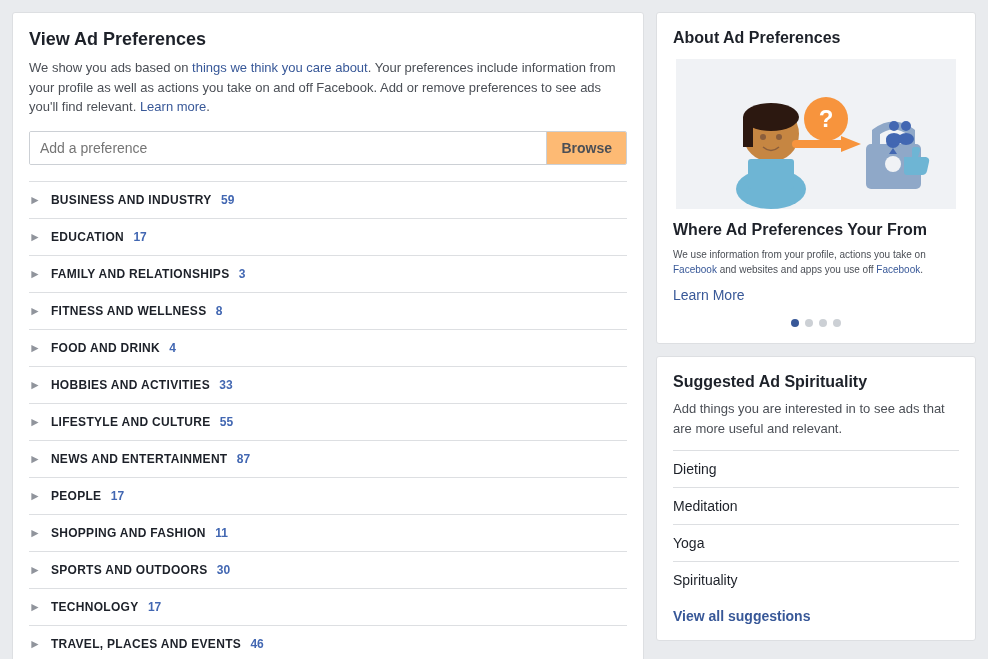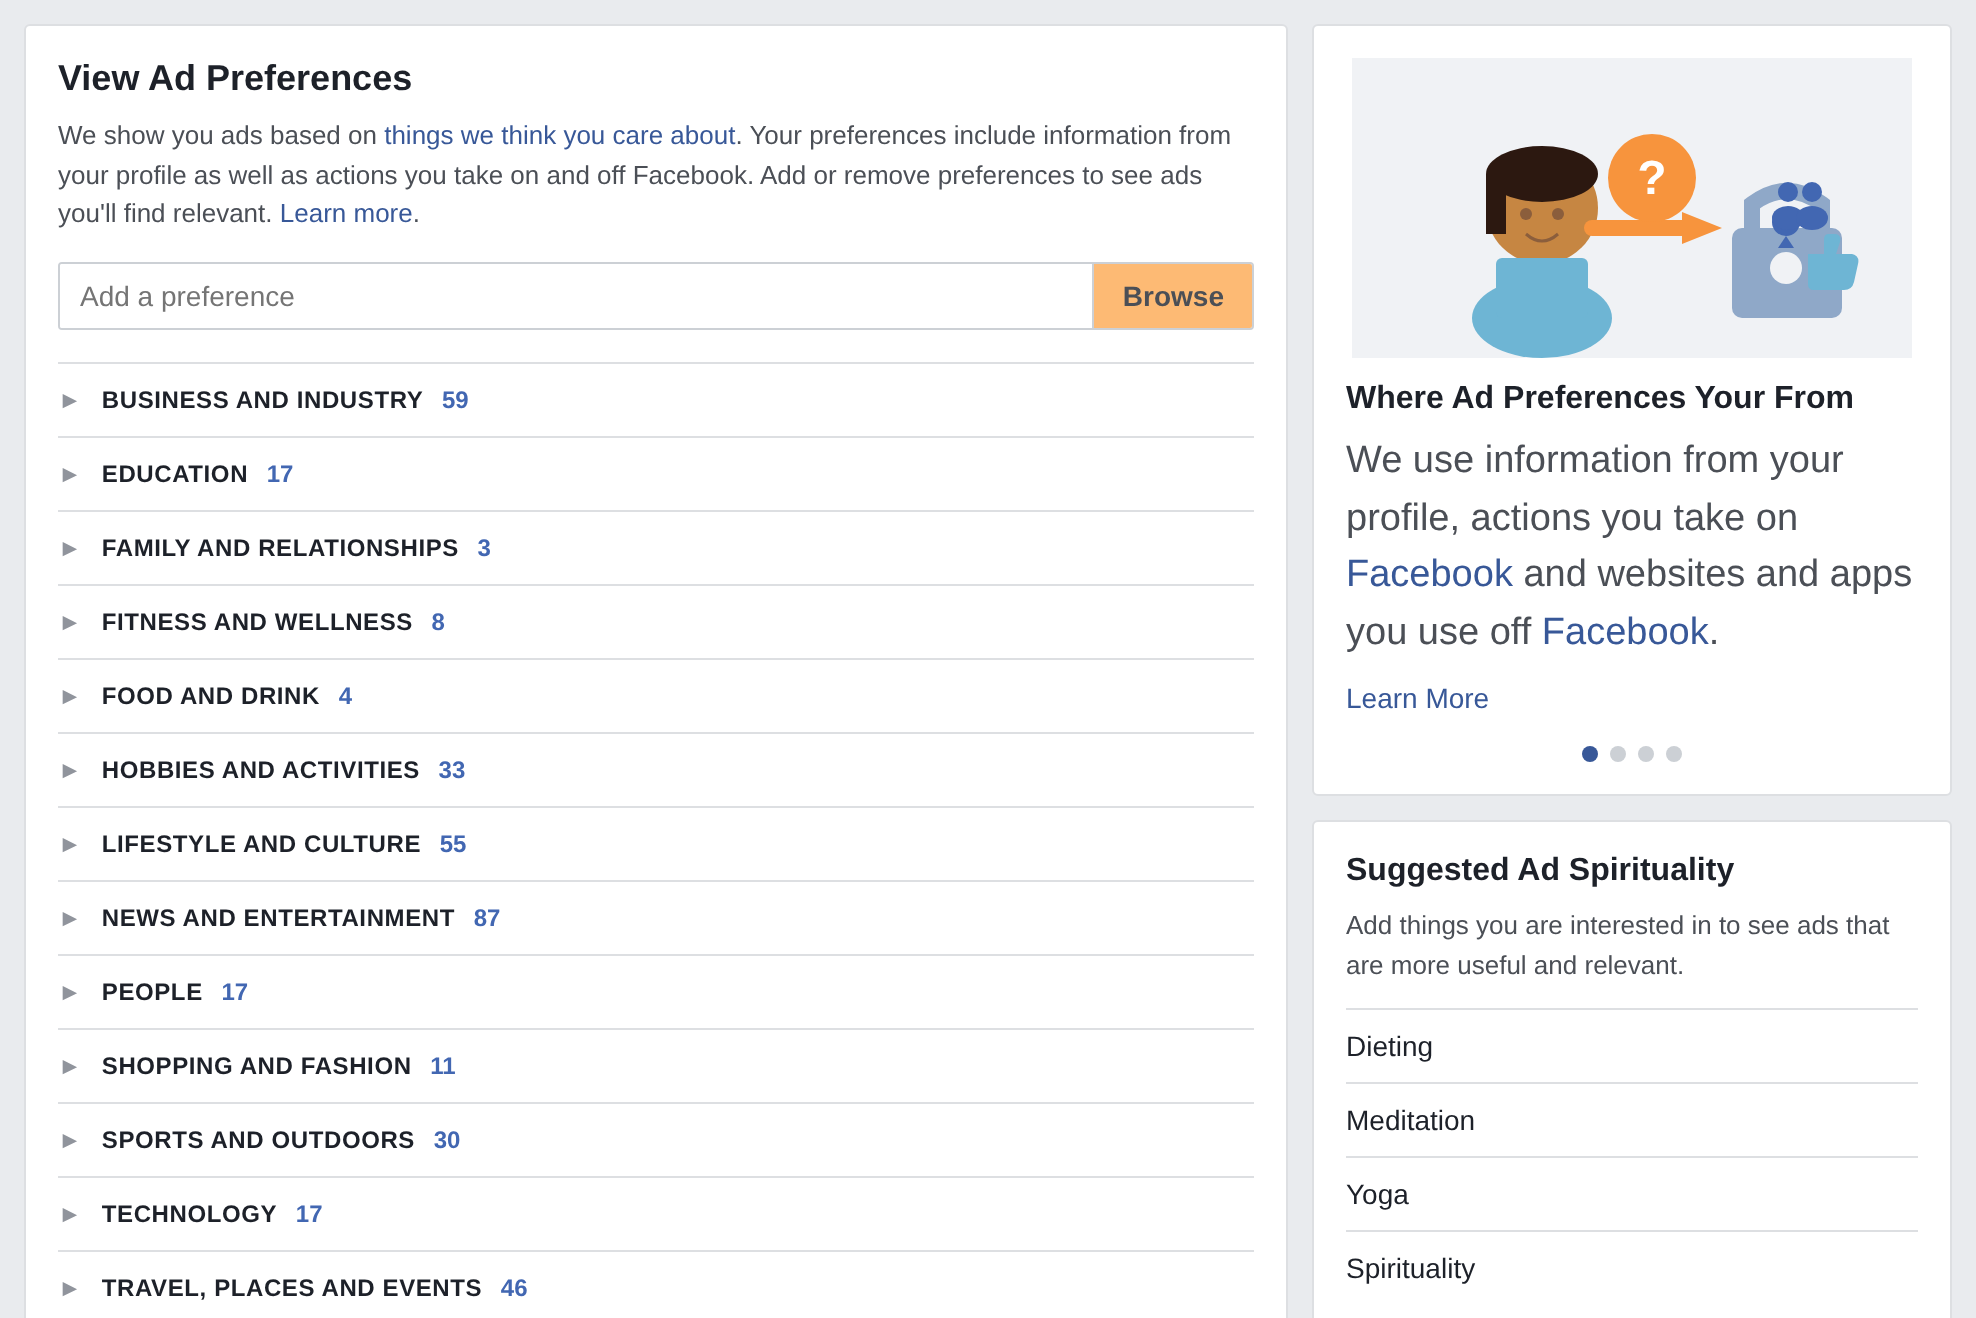--- a/index.html
+++ b/index.html
@@ -291,6 +291,7 @@
   <div class="right-panel">
 
     <div class="info-card">
+      <h2 class="info-card-title">About Ad Preferences</h2>
 
       
       <div class="illustration">

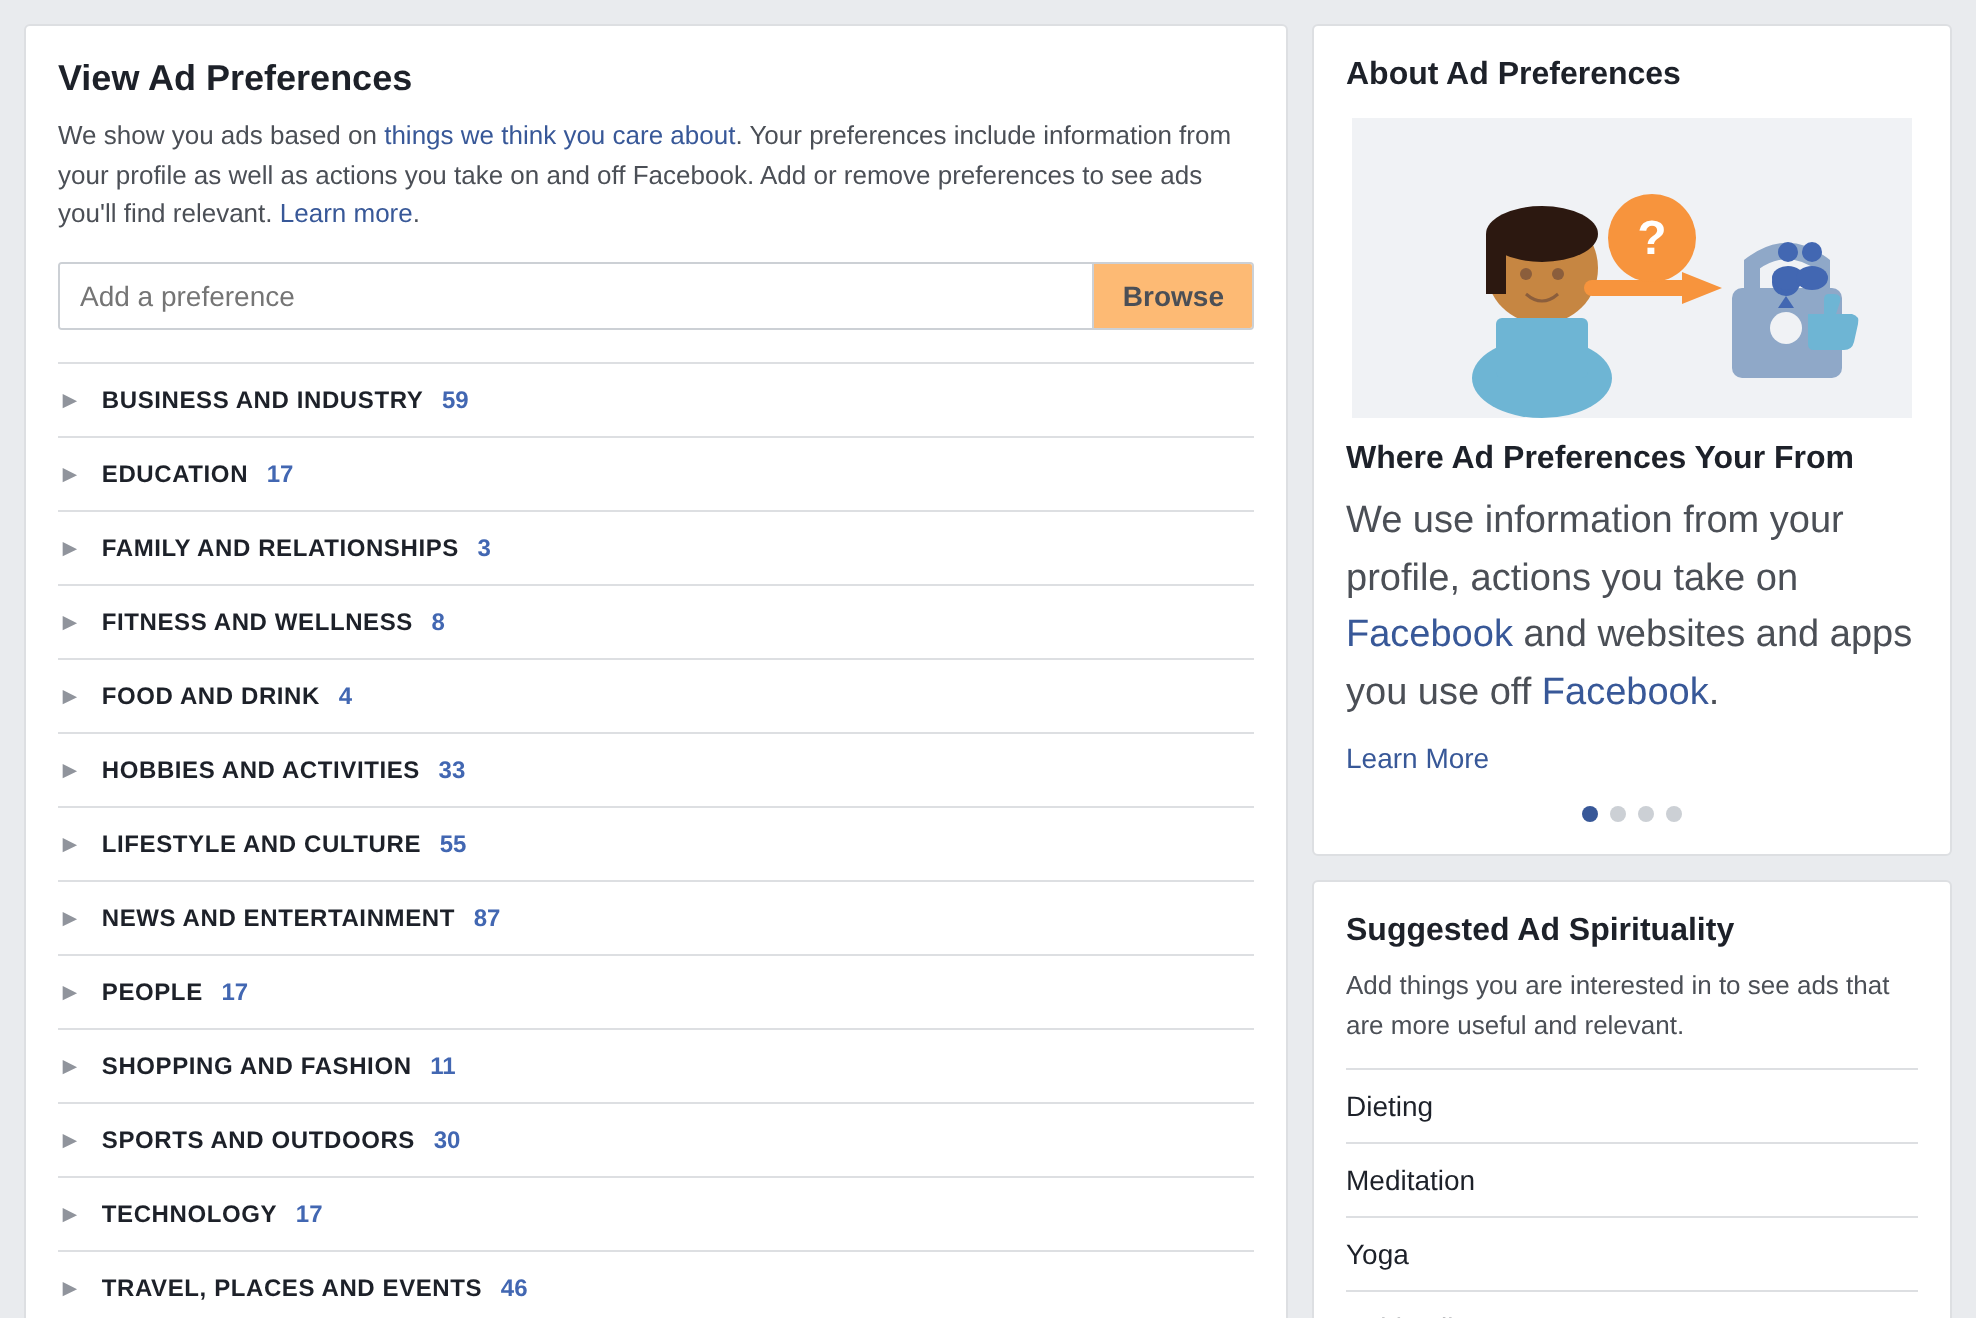--- a/index.html
+++ b/index.html
@@ -139,7 +139,7 @@
       margin-bottom: 8px;
     }
     .where-desc {
-      font-size: 19px;
+      font-size: 10px;
       color: #4b4f56;
       line-height: 1.5;
       margin-bottom: 10px;

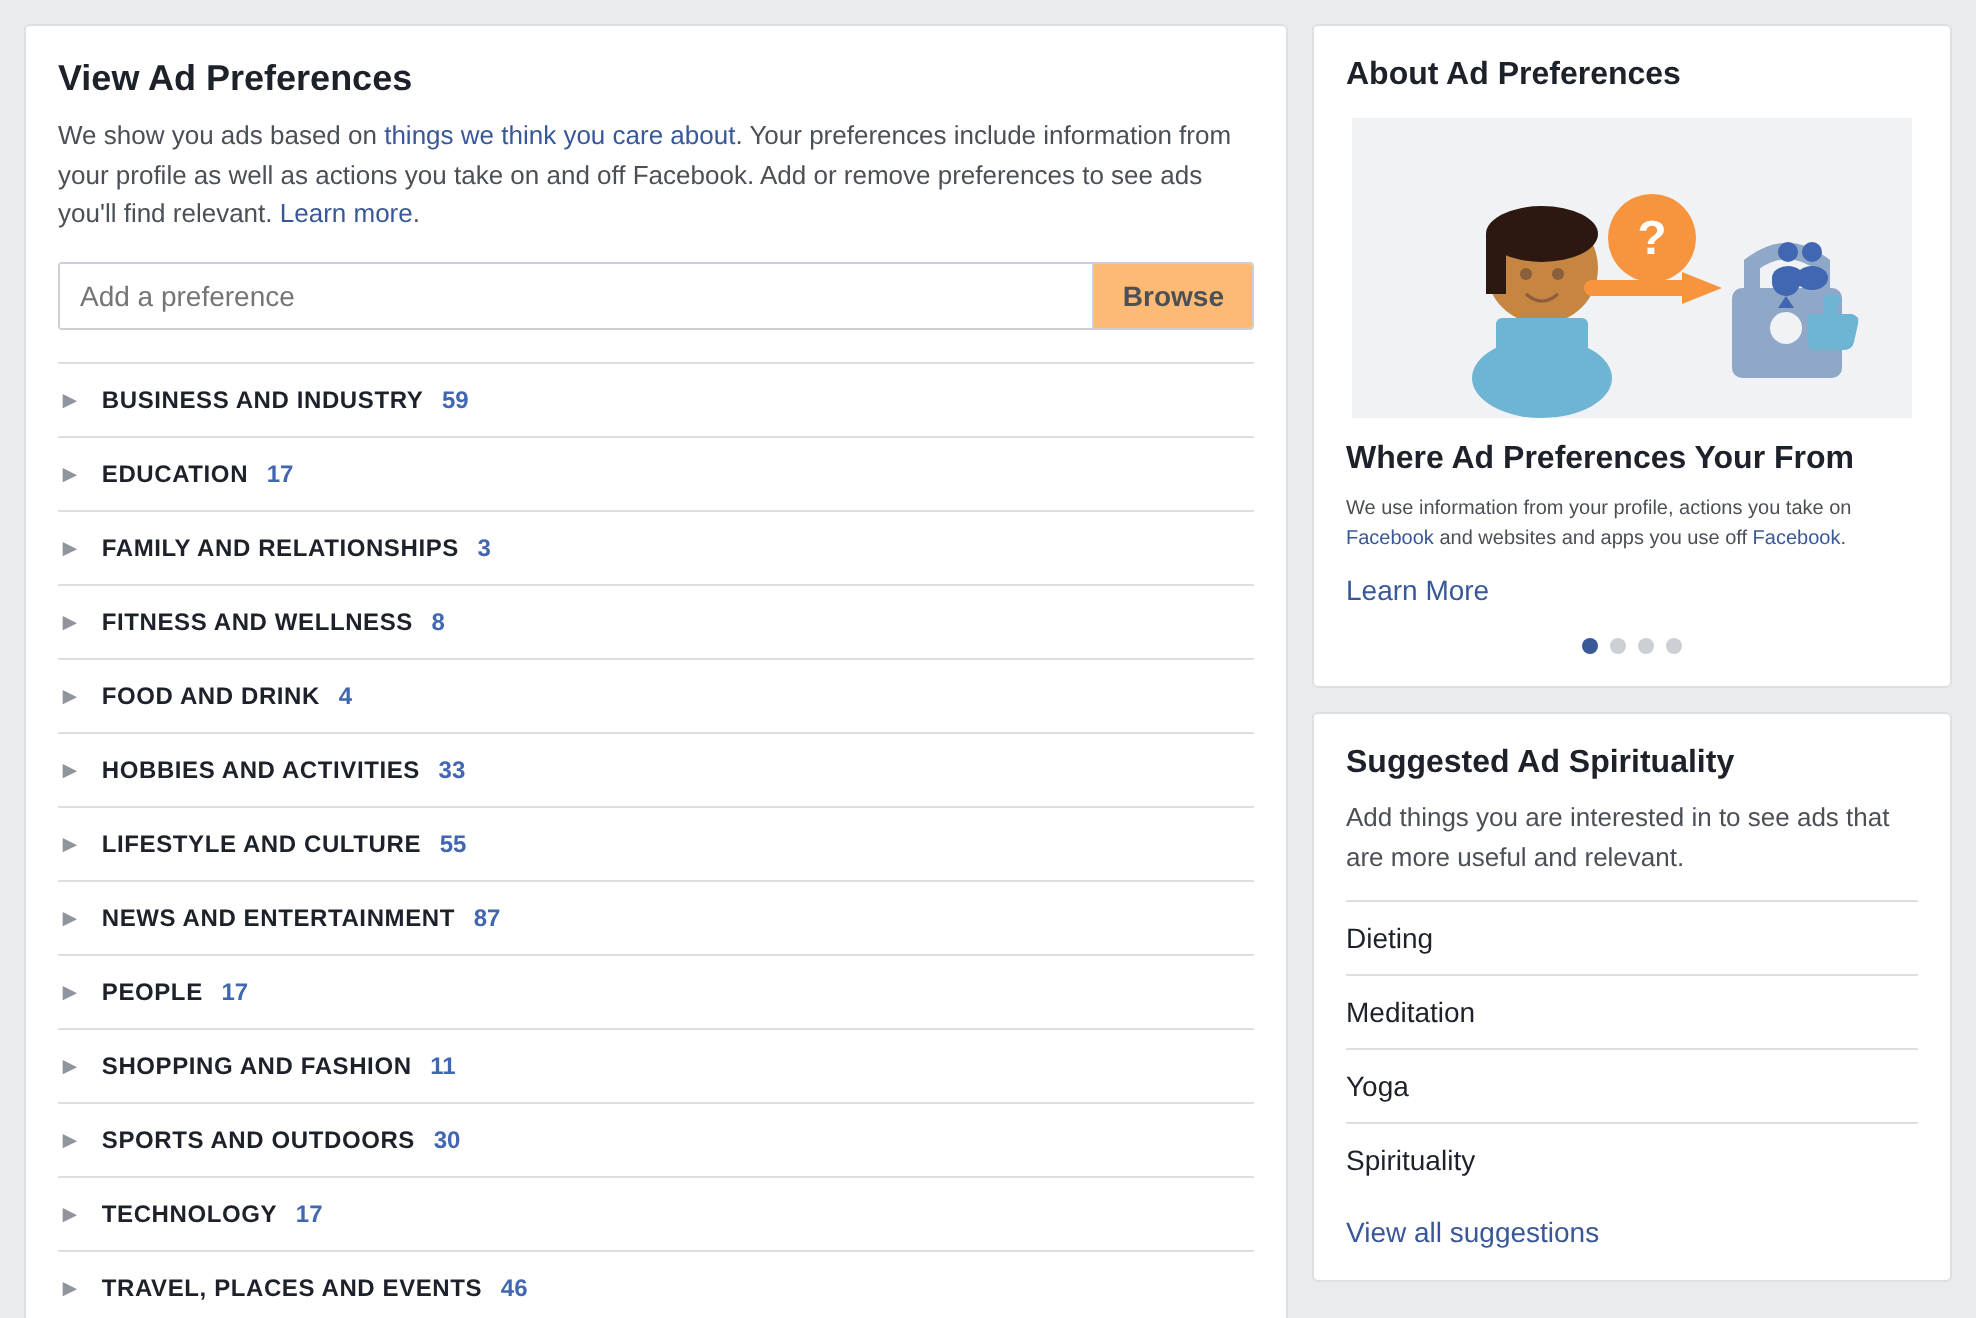--- a/index.html
+++ b/index.html
@@ -200,7 +200,7 @@
       display: inline-block;
       color: #385898;
       font-size: 14px;
-      font-weight: normal;
+      font-weight: bold;
       text-decoration: none;
       margin-top: 10px;
     }

